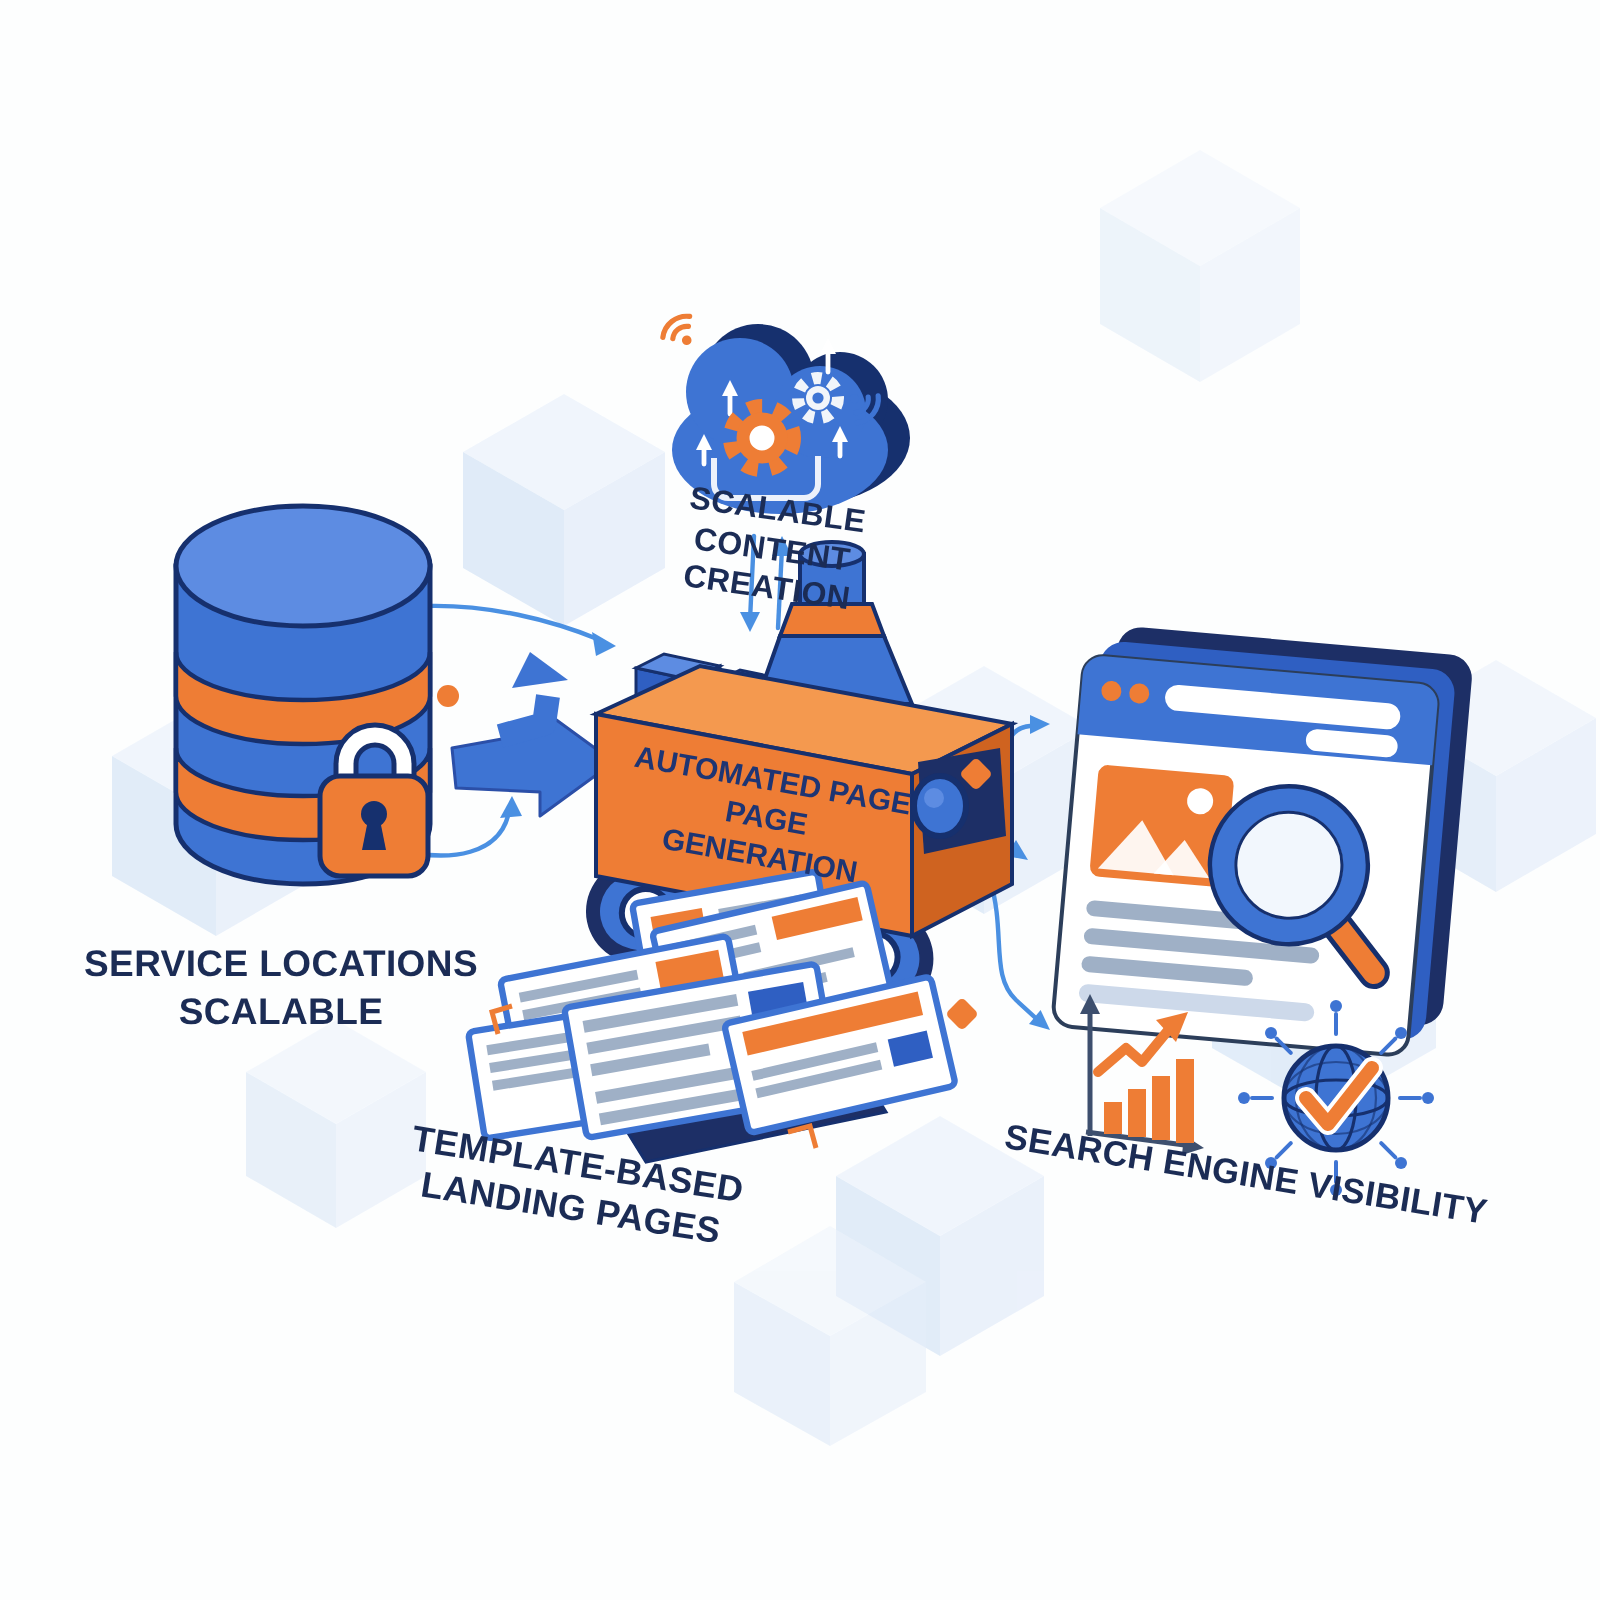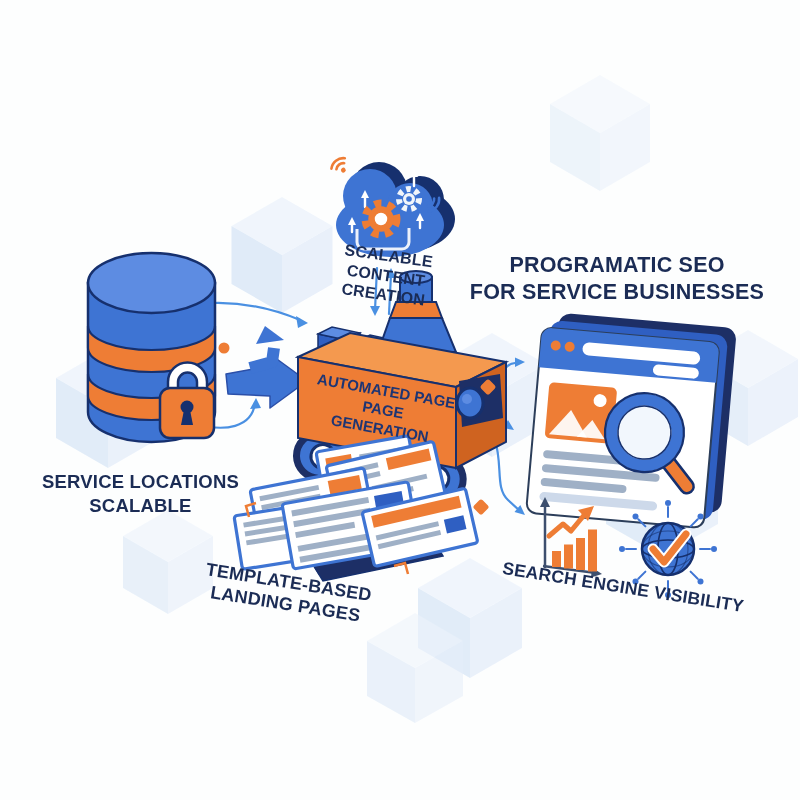--- a/index.html
+++ b/index.html
@@ -356,7 +356,7 @@
 </svg>
 
   <div class="lbl lbl-title">
-    <span>PROGRAMATIC SEO</span><br>
+    <br>
     <span>FOR SERVICE BUSINESSES</span>
   </div>
 

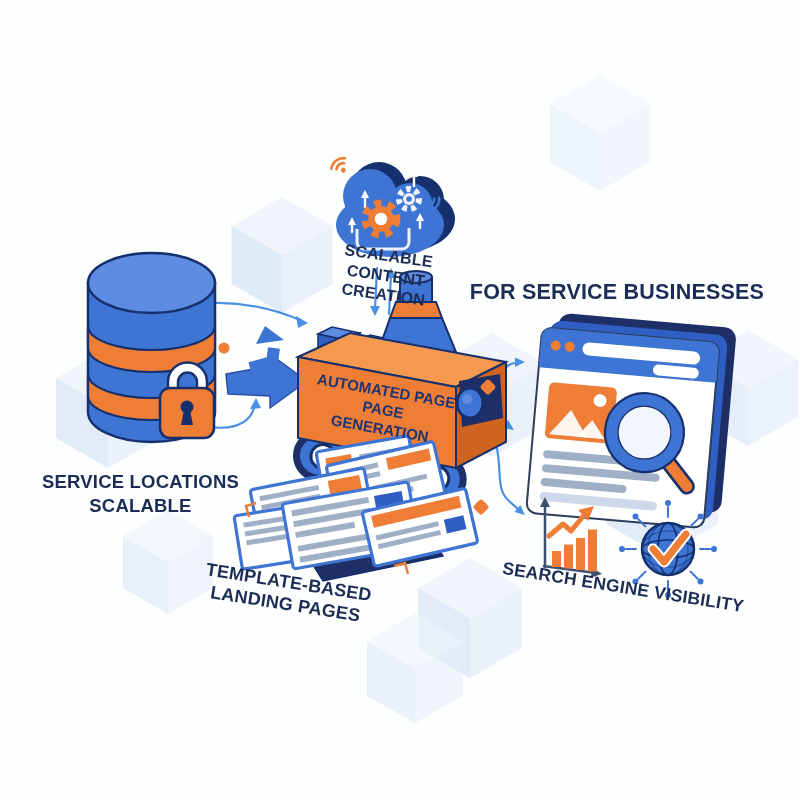--- a/index.html
+++ b/index.html
@@ -357,7 +357,6 @@
 
   <div class="lbl lbl-title">
     <br>
-    <span>FOR SERVICE BUSINESSES</span>
   </div>
 
   <div class="lbl lbl-cloud">

